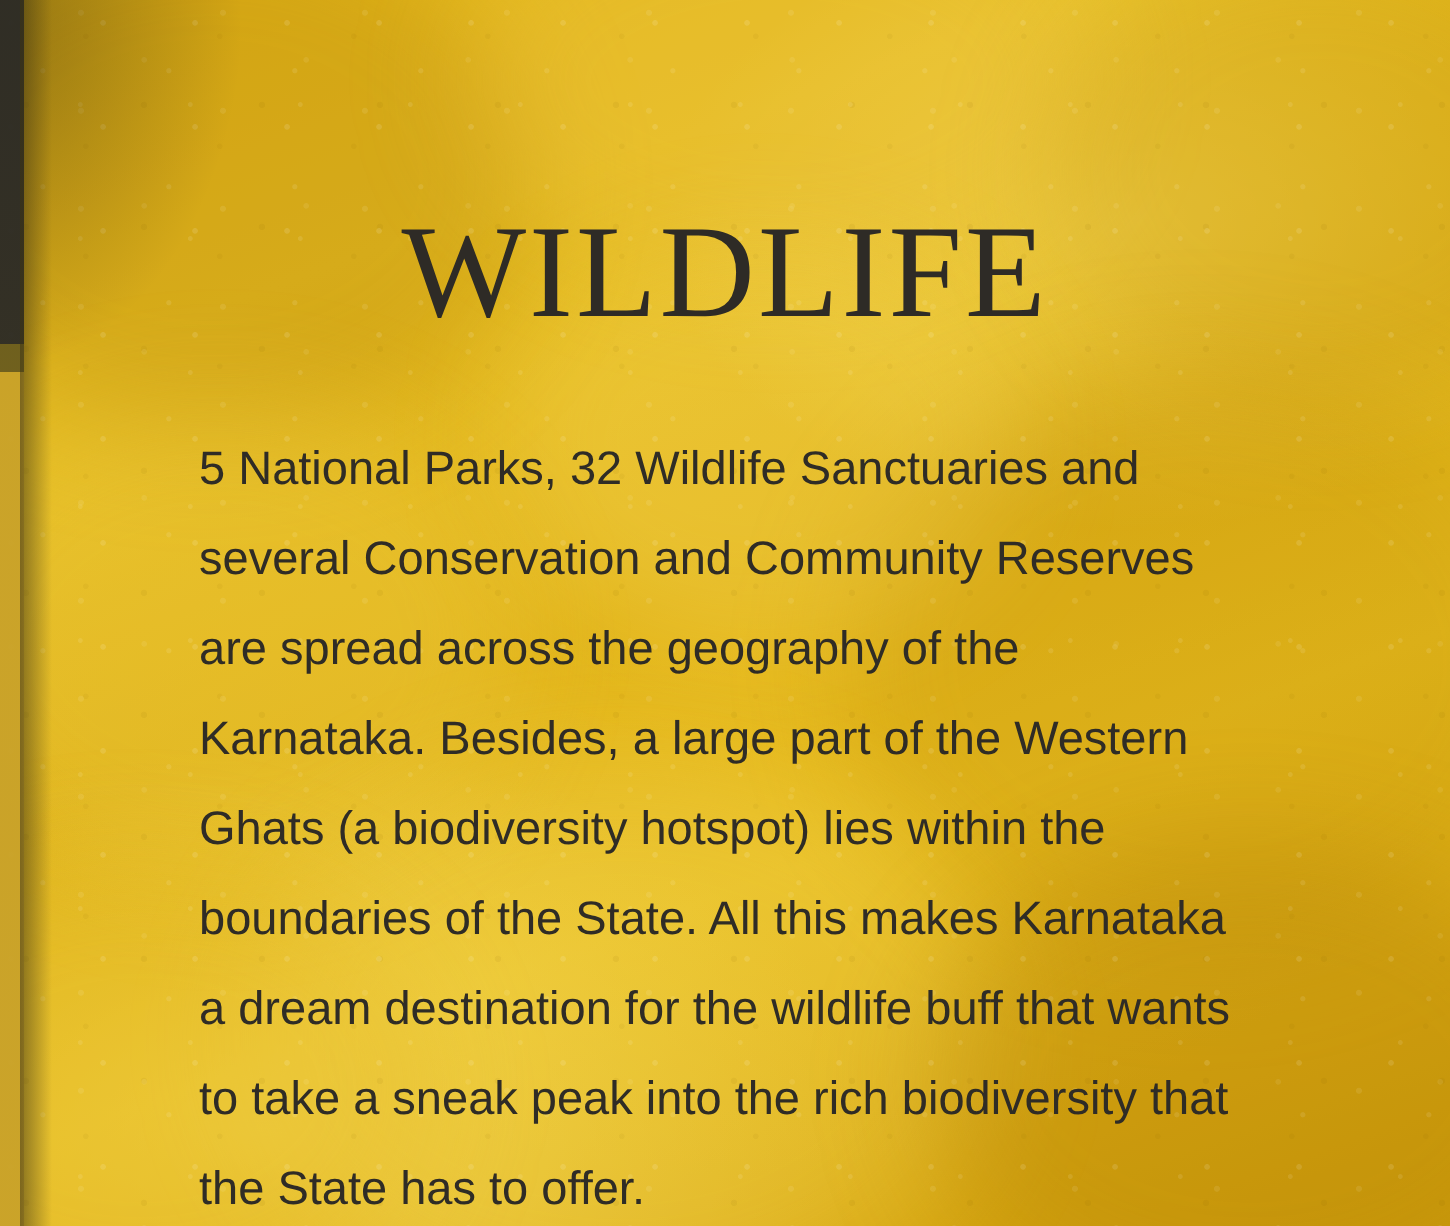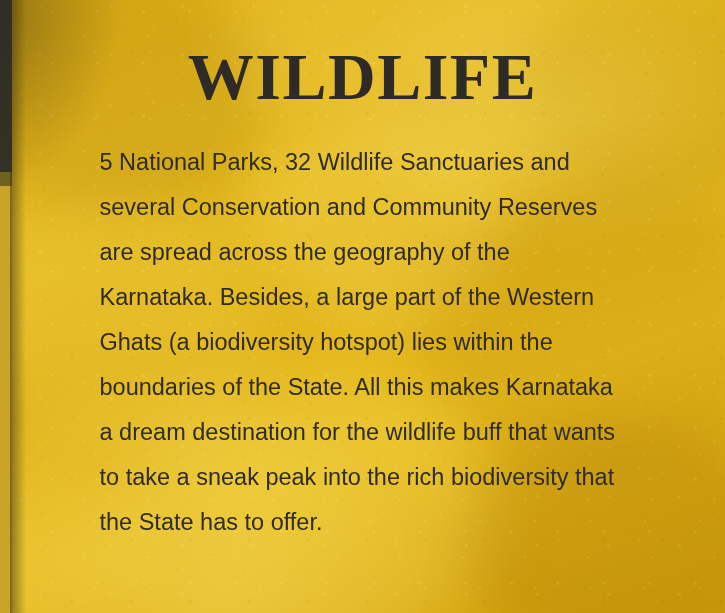--- a/index.html
+++ b/index.html
@@ -88,10 +88,10 @@
     align-items: center;
   }
   .title {
-    margin: 0;
-    padding-top: 44px;
+    margin: 12px;
+    padding-top: 92px;
     font-family: "Liberation Serif", "DejaVu Serif", serif;
-    font-weight: bold;
+    font-weight: normal;
     font-size: 66px;
     letter-spacing: 1.5px;
     color: #2e2b26;

